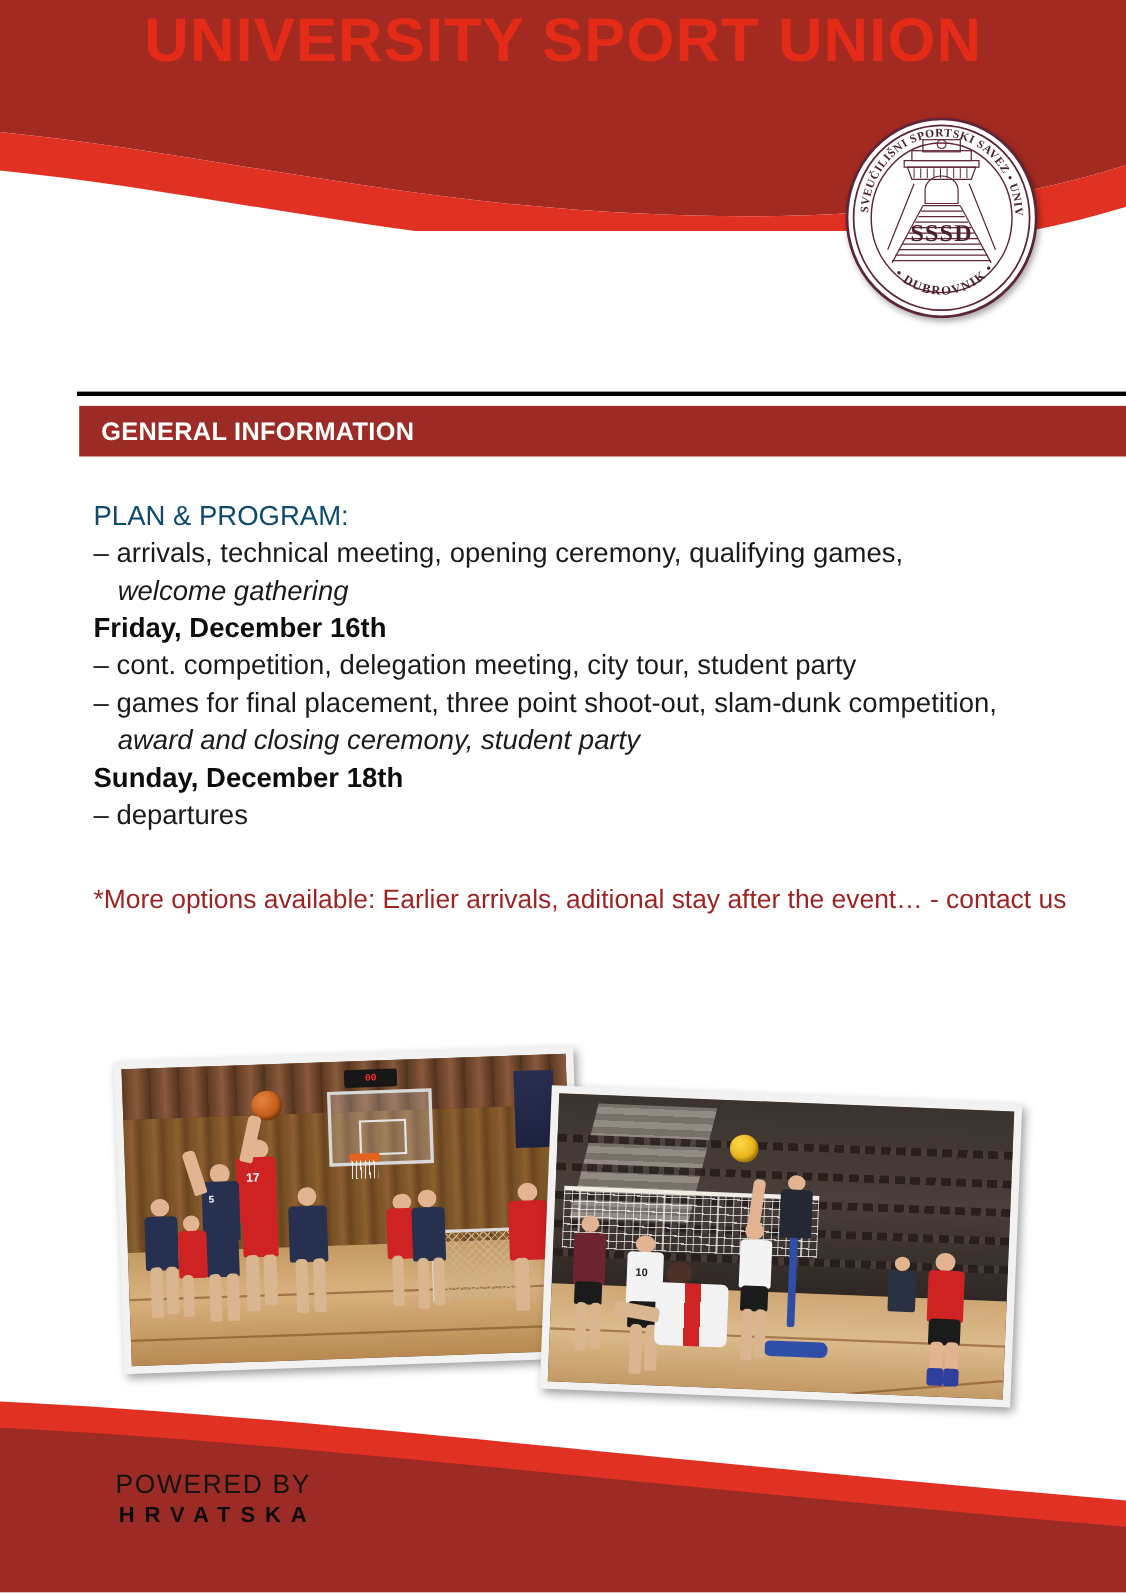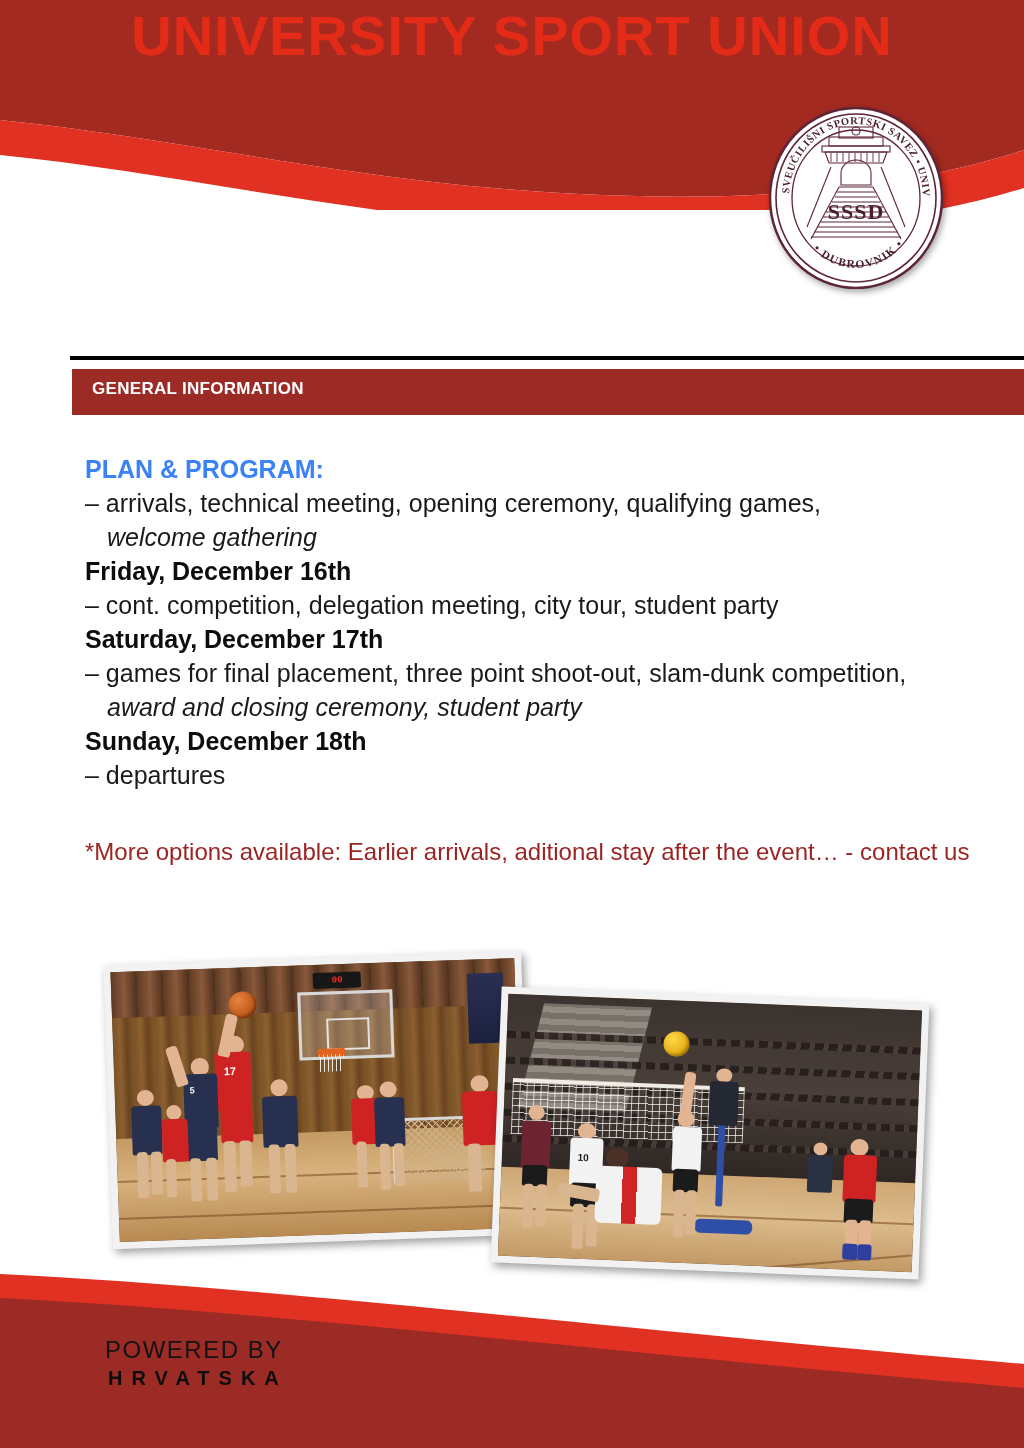--- a/index.html
+++ b/index.html
@@ -94,7 +94,7 @@
     position: absolute;
     left: 20px;
     top: 10px;
-    font-size: 17px;
+    font-size: 23px;
     font-weight: 700;
     color: #ffffff;
     letter-spacing: 0.3px;

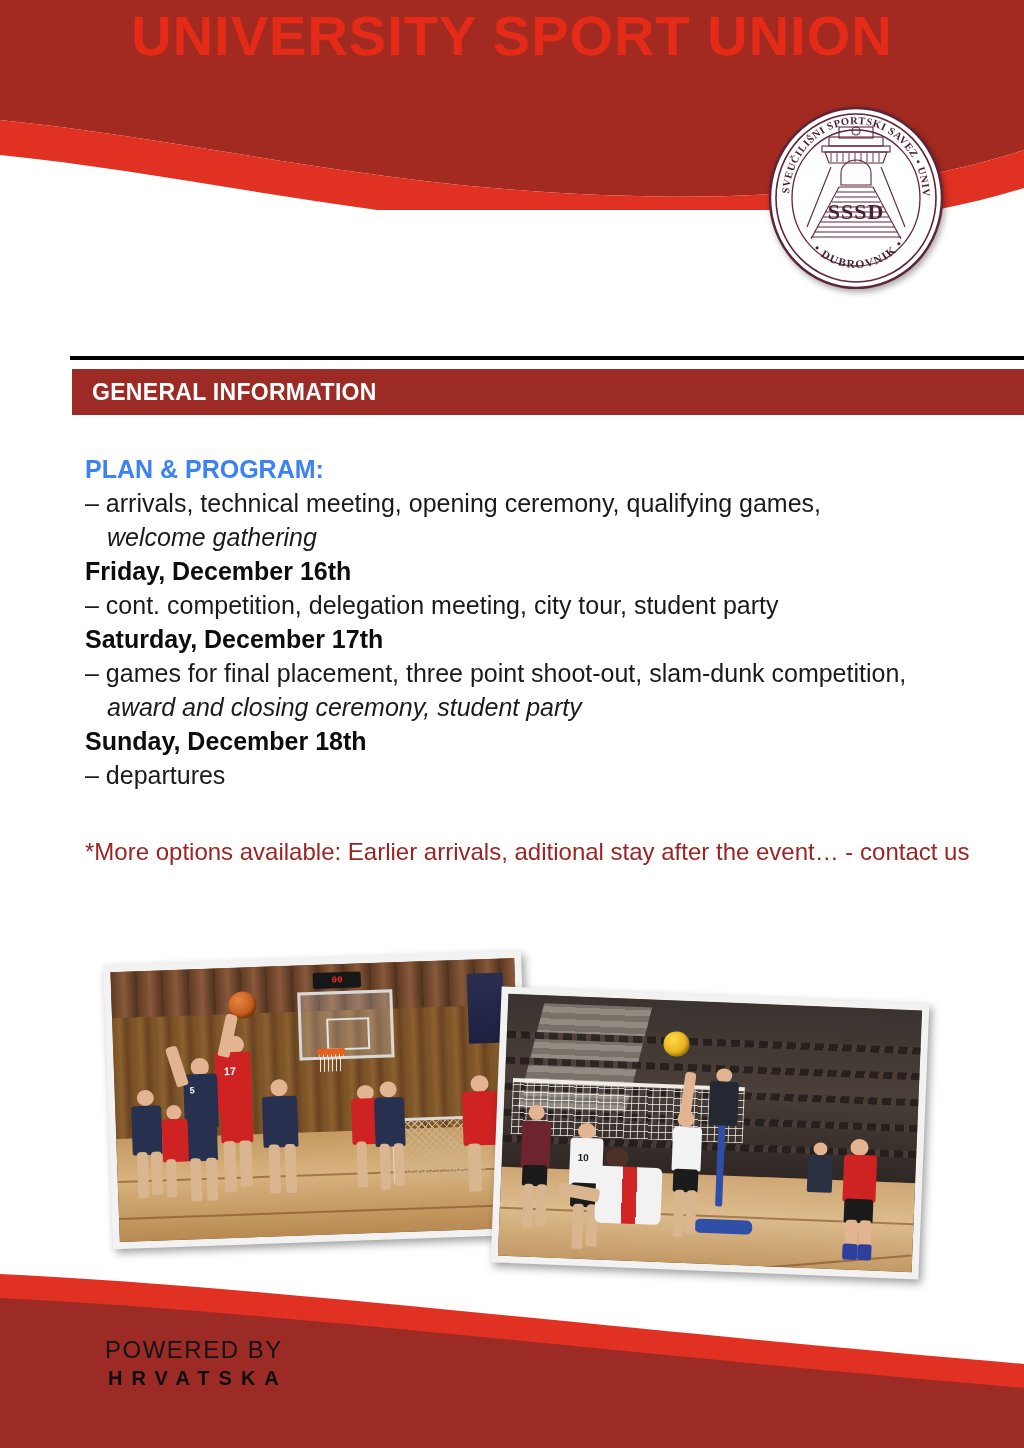--- a/index.html
+++ b/index.html
@@ -111,8 +111,8 @@
   }
   .prog-heading {
     font-size: 25px;
-    font-weight: 700;
-    color: #3b82f6;
+    font-weight: 400;
+    color: #0c4a6e;
     line-height: 1.36;
     white-space: nowrap;
   }

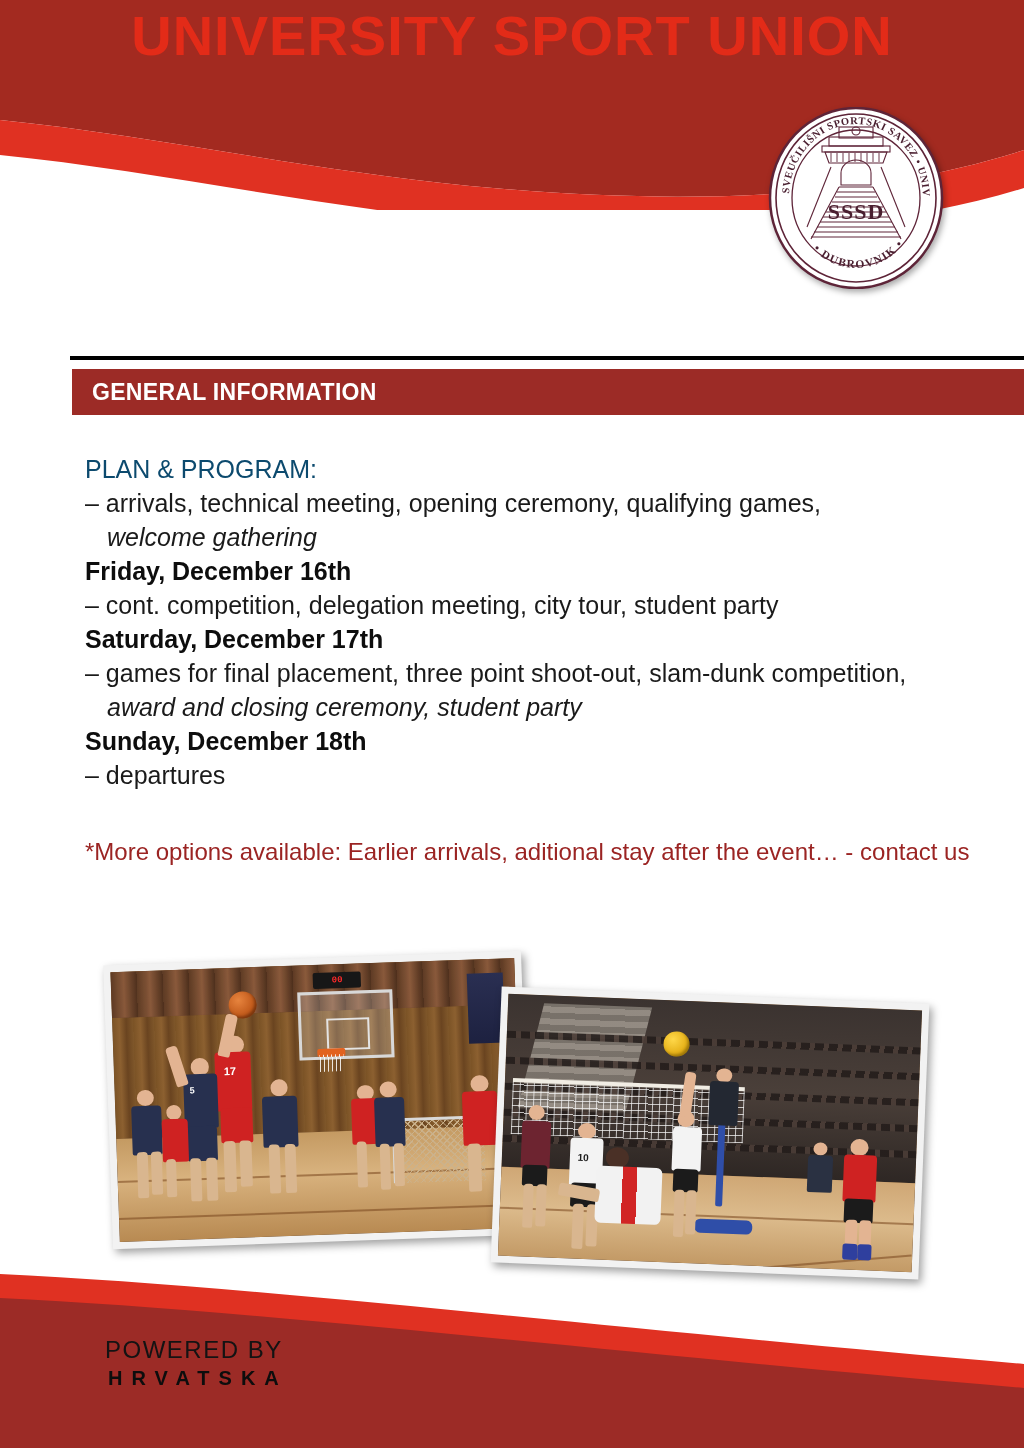--- a/index.html
+++ b/index.html
@@ -440,7 +440,6 @@
       <span>– cont. competition, delegation meeting, city tour, student party</span>
     </div>
 
-    <div class="day-label">Saturday, December 17th</div>
     <div class="day-detail">
       <span>– games for final placement, three point shoot-out, slam-dunk competition,</span>
       <span class="cont">award and closing ceremony, student party</span>

